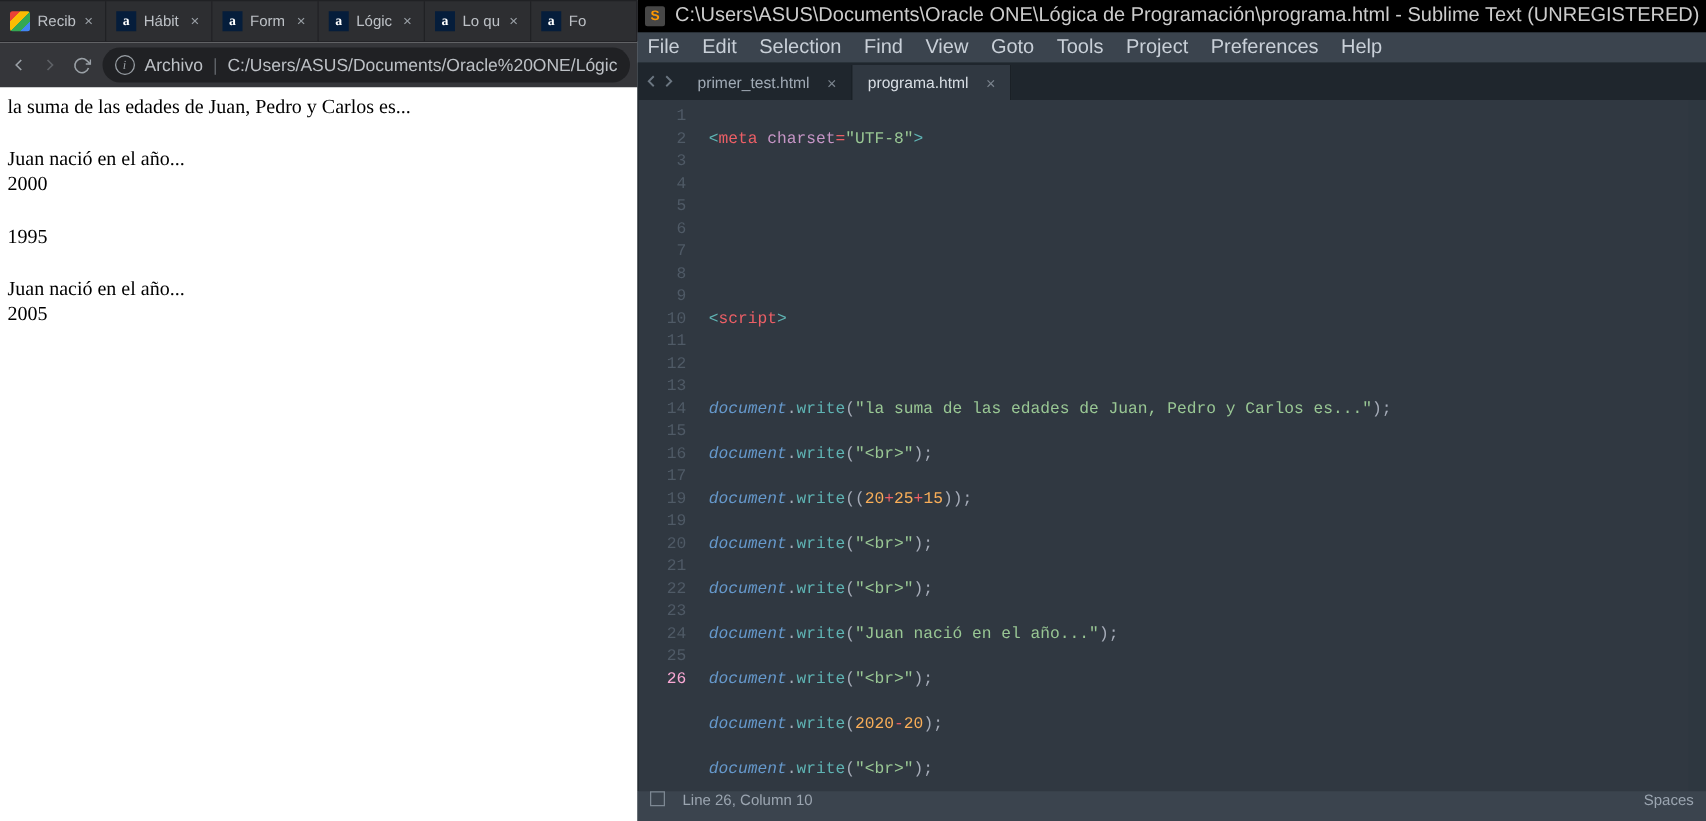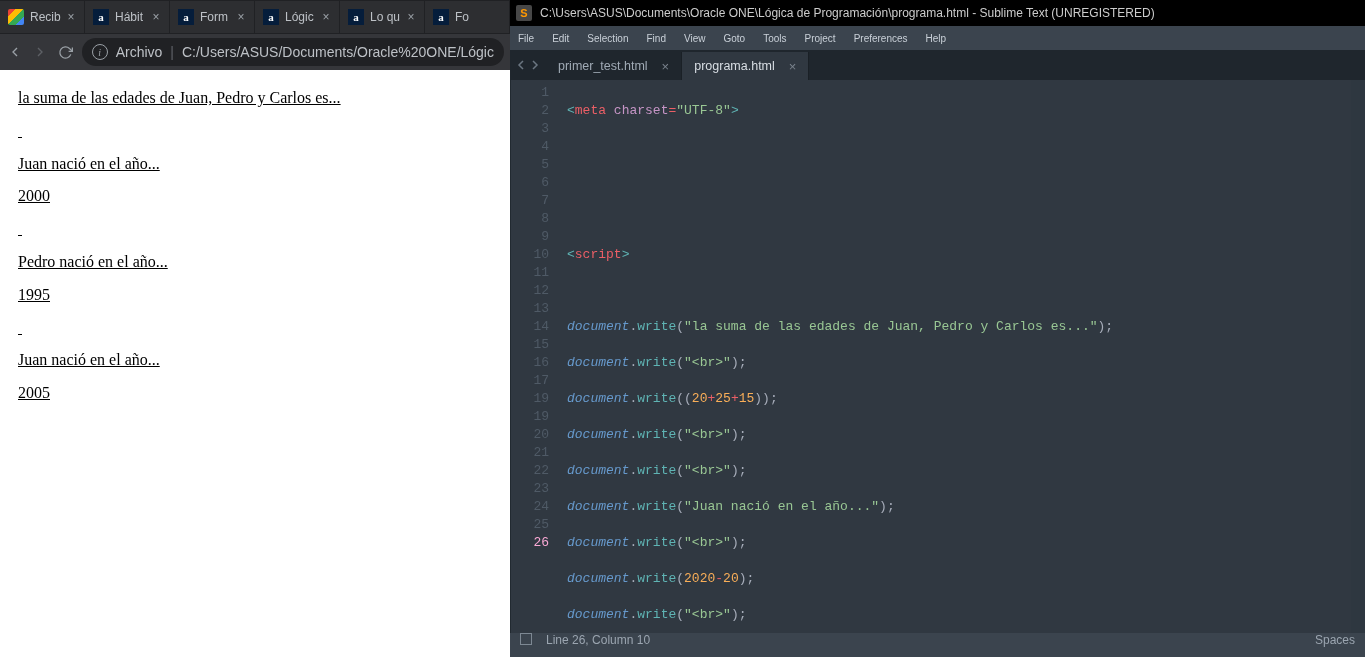--- a/index.html
+++ b/index.html
@@ -26,7 +26,7 @@
 
   
   .sublime-pane { width: 855px; height:657px; background:#303841; display:flex; flex-direction:column; font-family: "Segoe UI", Arial, sans-serif; }
-  .st-titlebar { background:#000; height:26px; display:flex; align-items:center; color:#ccc; font-size:12px; padding-left:6px; gap:8px; }
+  .st-titlebar { background:#000; height:26px; display:flex; align-items:center; color:#ccc; font-size:16px; padding-left:6px; gap:8px; }
   .st-logo { width:16px; height:16px; background:#474747; border-radius:2px; position:relative; overflow:hidden; display:inline-flex; align-items:center; justify-content:center;}
   .st-logo::before { content:"S"; color:#ff9800; font-weight:bold; font-size:11px; }
   .st-menu { background:#3b444e; height:24px; display:flex; align-items:center; padding-left:8px; gap:18px; color:#c9d0d8; font-size:10px; }

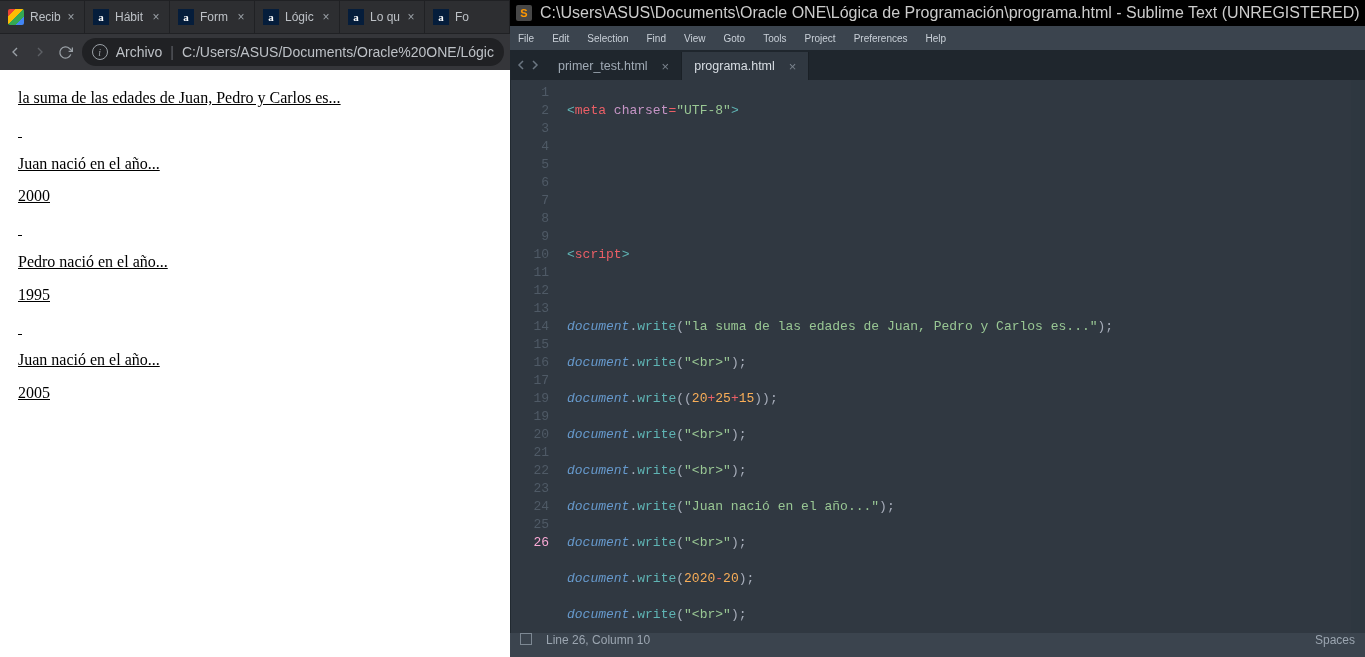--- a/index.html
+++ b/index.html
@@ -29,7 +29,7 @@
   .st-titlebar { background:#000; height:26px; display:flex; align-items:center; color:#ccc; font-size:16px; padding-left:6px; gap:8px; }
   .st-logo { width:16px; height:16px; background:#474747; border-radius:2px; position:relative; overflow:hidden; display:inline-flex; align-items:center; justify-content:center;}
   .st-logo::before { content:"S"; color:#ff9800; font-weight:bold; font-size:11px; }
-  .st-menu { background:#3b444e; height:24px; display:flex; align-items:center; padding-left:8px; gap:18px; color:#c9d0d8; font-size:10px; }
+  .st-menu { background:#3b444e; height:24px; display:flex; align-items:center; padding-left:8px; gap:18px; color:#c9d0d8; font-size:16px; }
   .st-menu span { cursor:default; }
   .st-tabbar { background:#1f262d; height:30px; display:flex; align-items:flex-end; }
   .st-tabbar .nav-arrows { display:flex; align-items:center; height:100%; padding:0 6px; gap:4px; color:#6b7681;}

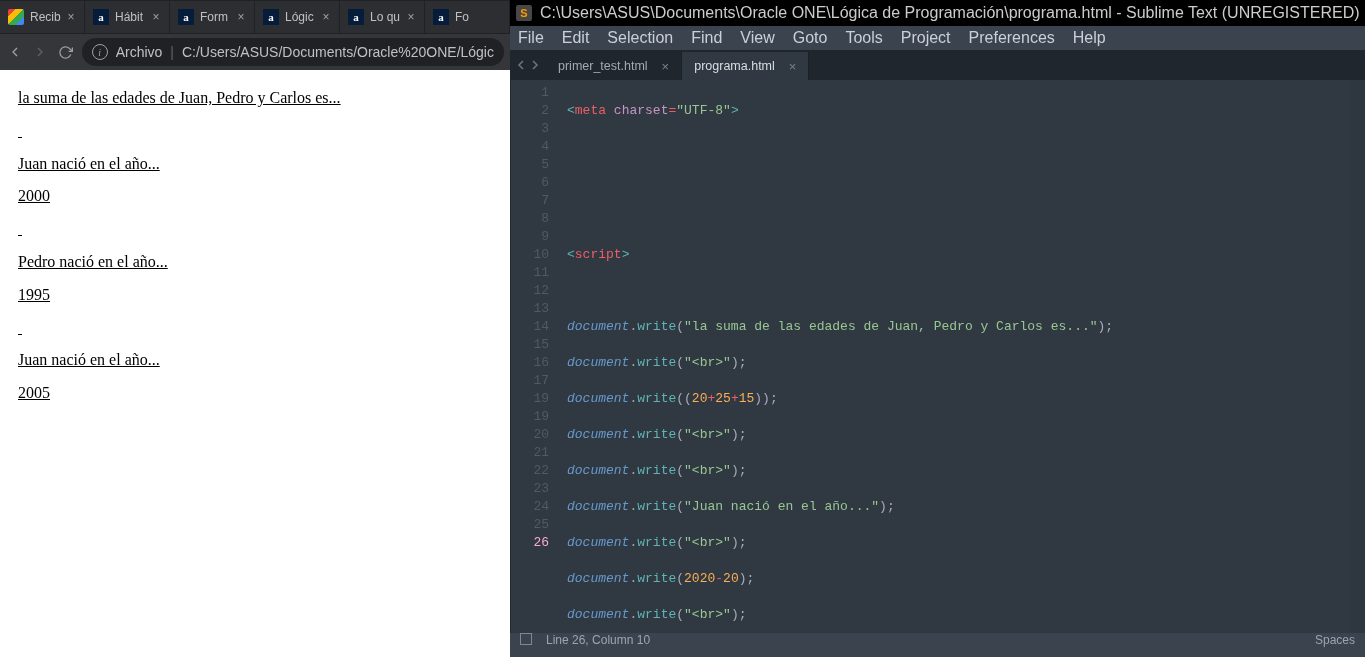--- a/index.html
+++ b/index.html
@@ -22,7 +22,7 @@
   .omnibox .info-icon { width:16px; height:16px; border:1px solid #9aa0a6; border-radius:50%; display:inline-flex; align-items:center; justify-content:center; font-size:10px; color:#9aa0a6; font-family:serif; font-style:italic;}
   .omnibox .sep { color:#5f6368; }
   .page-content { flex:1; background:#fff; padding:6px 6px; font-family: "Times New Roman", serif; font-size:16px; color:#000; line-height:1.3; }
-  .page-content p { margin:12px;text-decoration:underline; }
+  .page-content p { margin:0; }
 
   
   .sublime-pane { width: 855px; height:657px; background:#303841; display:flex; flex-direction:column; font-family: "Segoe UI", Arial, sans-serif; }

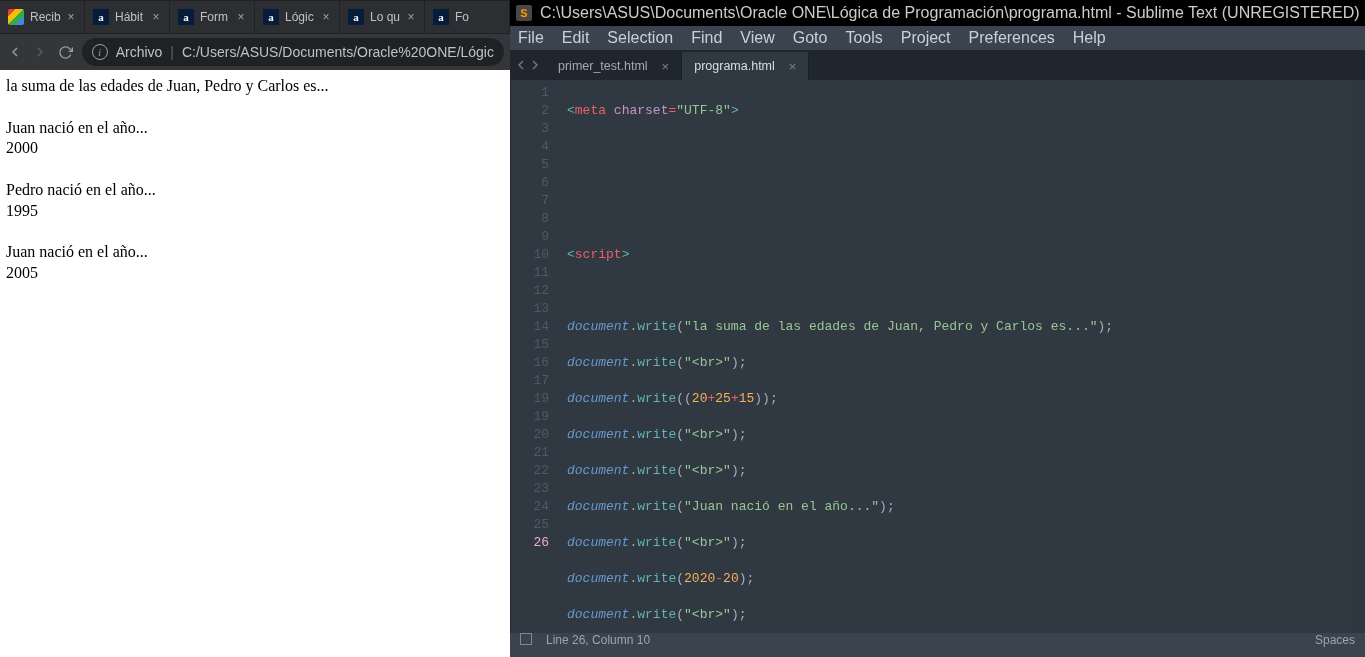--- a/index.html
+++ b/index.html
@@ -122,7 +122,6 @@
     <p>Juan nació en el año...</p>
     <p>2000</p>
     <p>&nbsp;</p>
-    <p>Pedro nació en el año...</p>
     <p>1995</p>
     <p>&nbsp;</p>
     <p>Juan nació en el año...</p>

